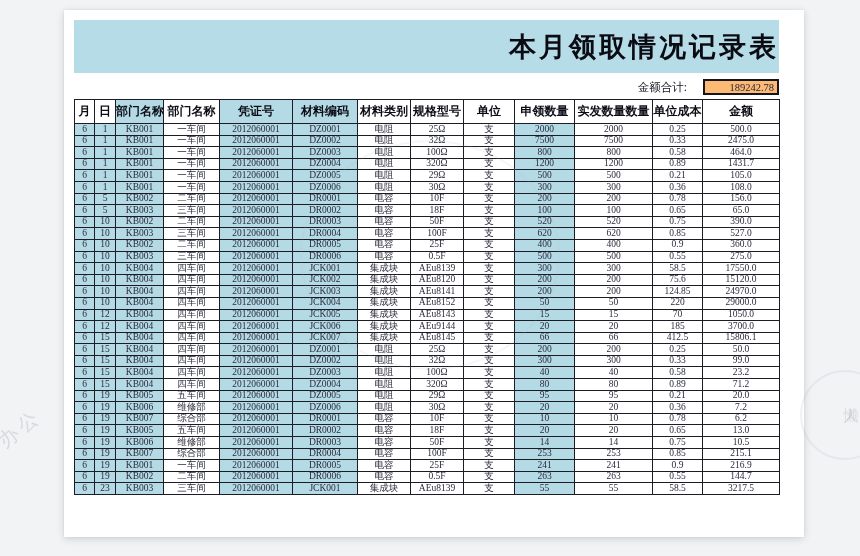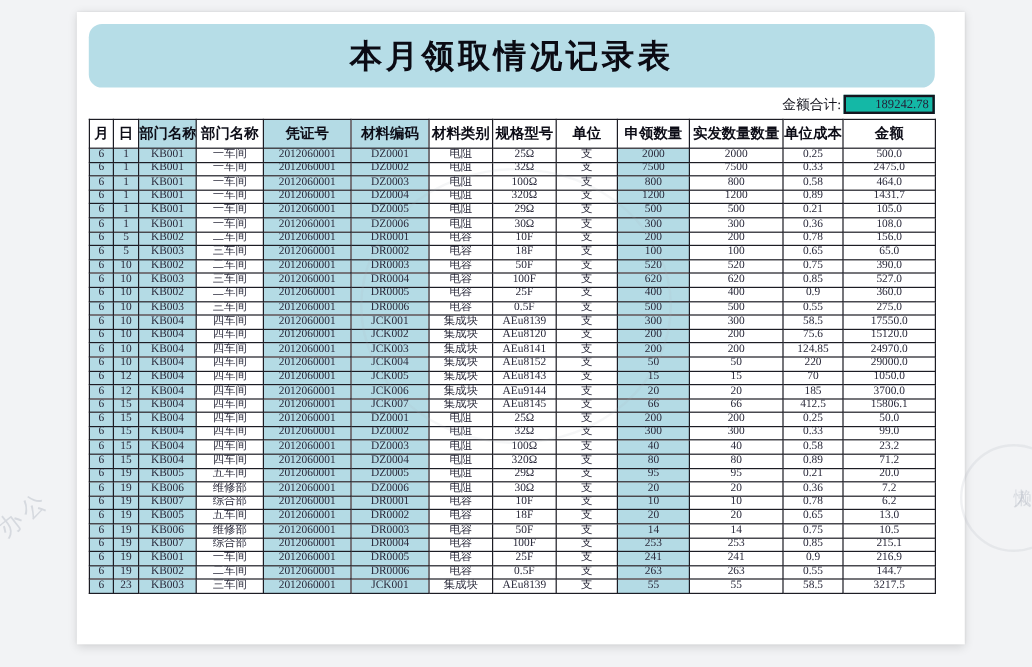--- a/index.html
+++ b/index.html
@@ -17,7 +17,7 @@
   .title-band {
     position:absolute; left:10px; top:10px; width:705px; height:53px;
     background:var(--band,#b6dde7);
-    display:flex; align-items:center; justify-content:center;border-radius:11px;
+    display:flex; align-items:center; justify-content:flex-end;
   }
   .title-band h1 {
     font-size:27px; font-weight:bold; color:#0b0b14; letter-spacing:3px;

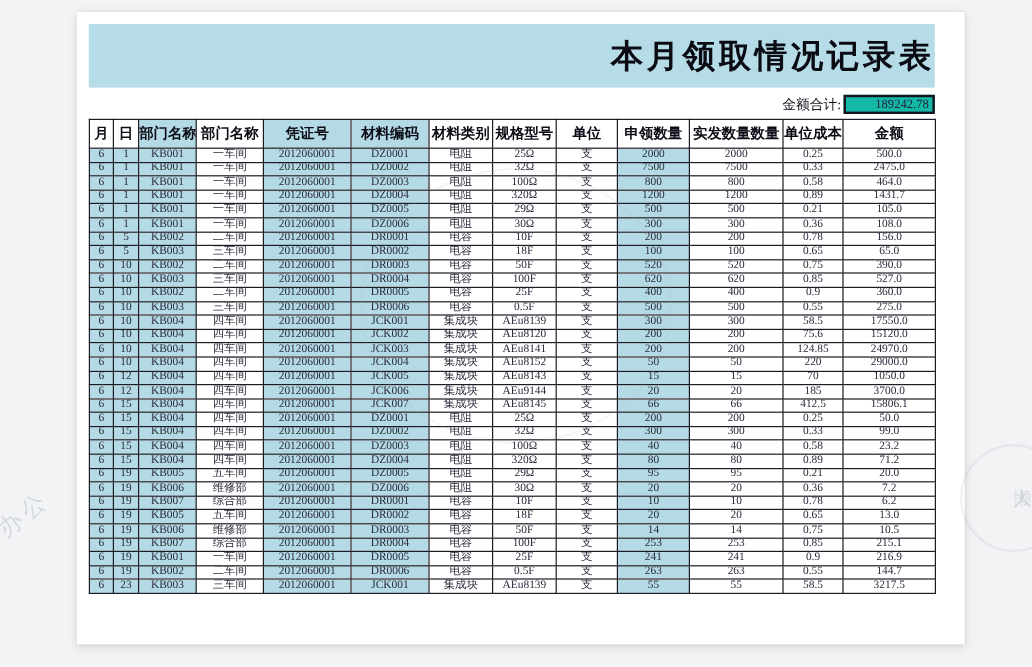--- a/index.html
+++ b/index.html
@@ -27,7 +27,7 @@
     position:absolute; left:10px; top:66px; width:705px; height:22px;
     display:flex; align-items:center; justify-content:flex-end;
   }
-  .total-label { font-size:11.5px; color:#15151f; margin-right:2px; }
+  .total-label { font-size:11.5px; color:#15151f; margin-right:16px; }
   .total-box {
     width:76px; height:16px; background:#14b8a6;
     border:2px solid #15151f;

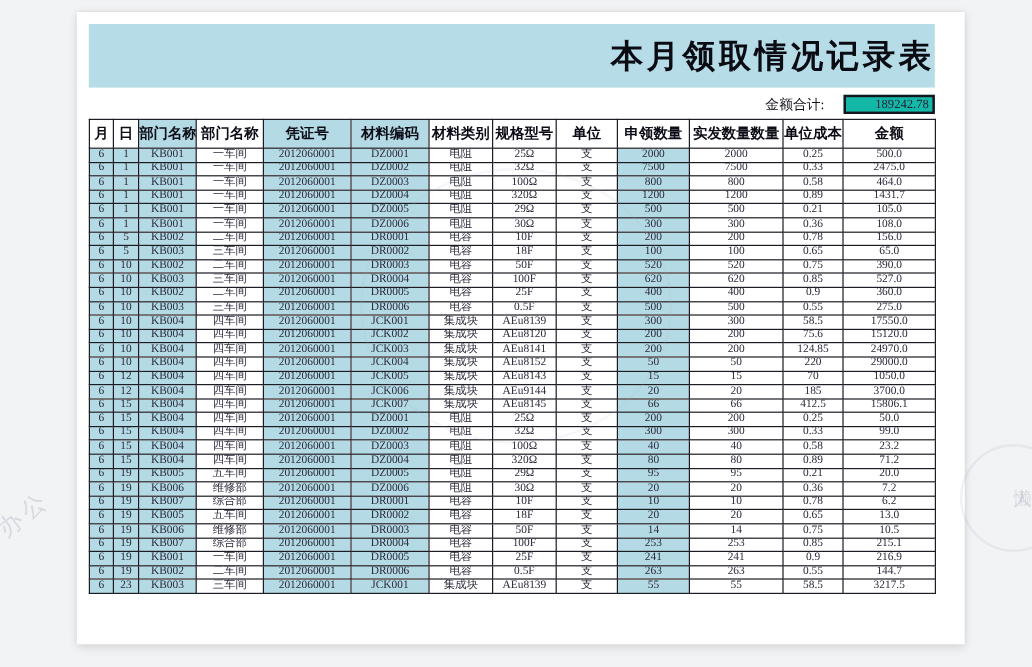--- a/index.html
+++ b/index.html
@@ -29,7 +29,7 @@
   }
   .total-label { font-size:11.5px; color:#15151f; margin-right:16px; }
   .total-box {
-    width:76px; height:16px; background:#14b8a6;
+    width:76px; height:16px; background:#fdba74;
     border:2px solid #15151f;
     display:flex; align-items:center; justify-content:flex-end;
     padding-right:3px;

